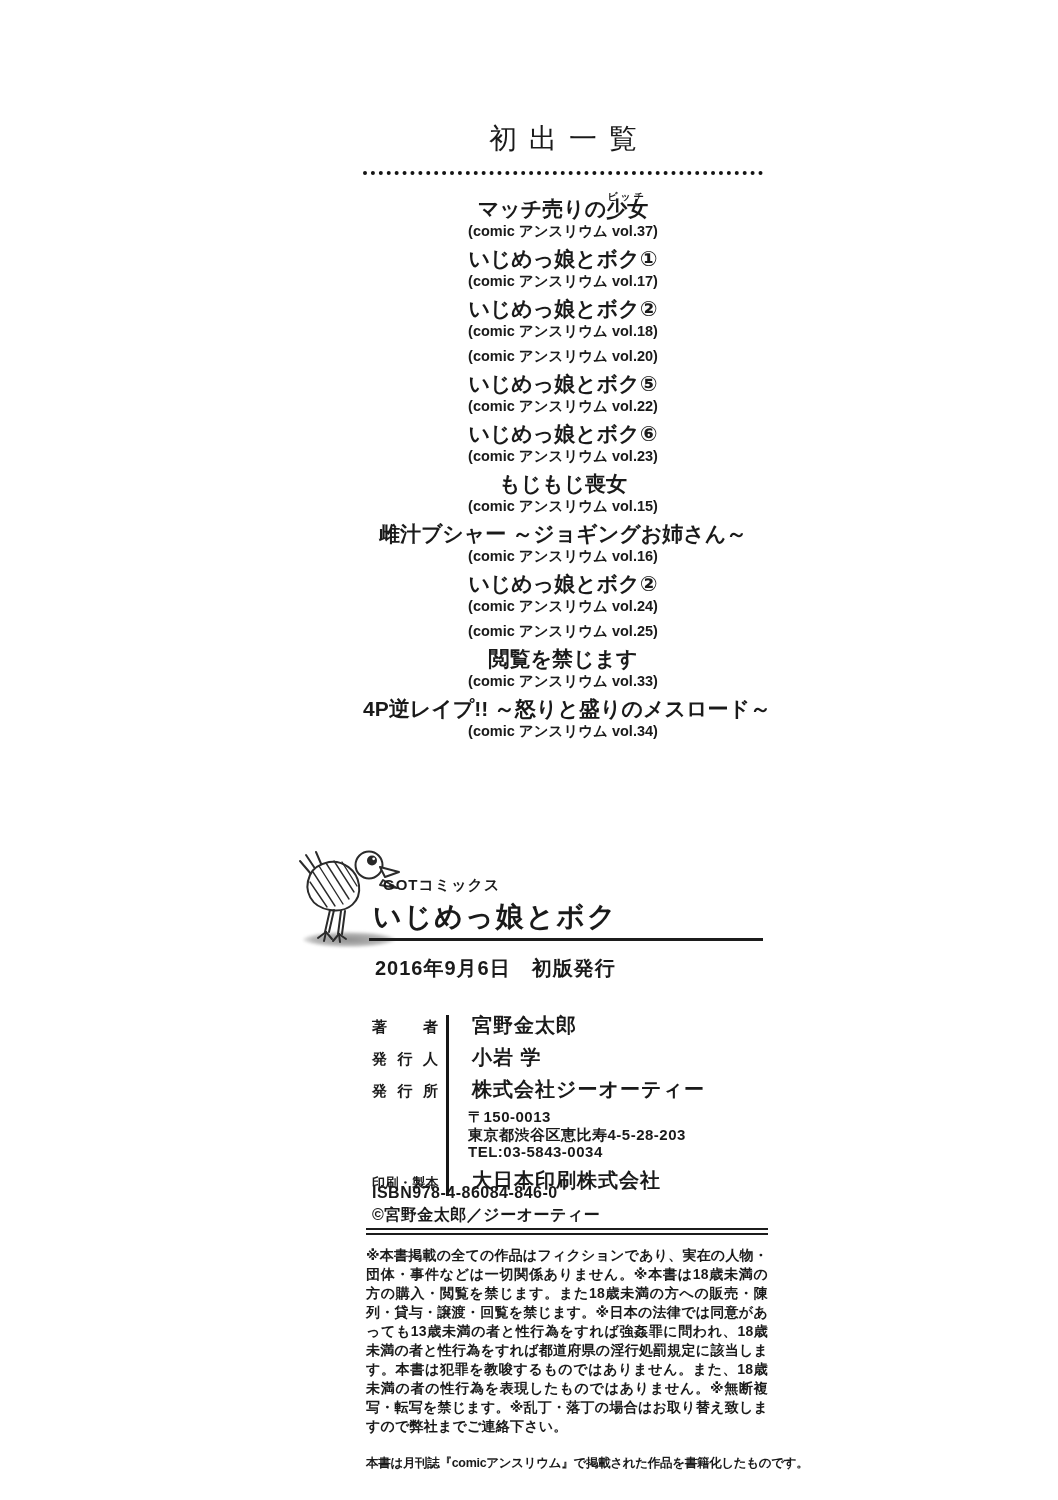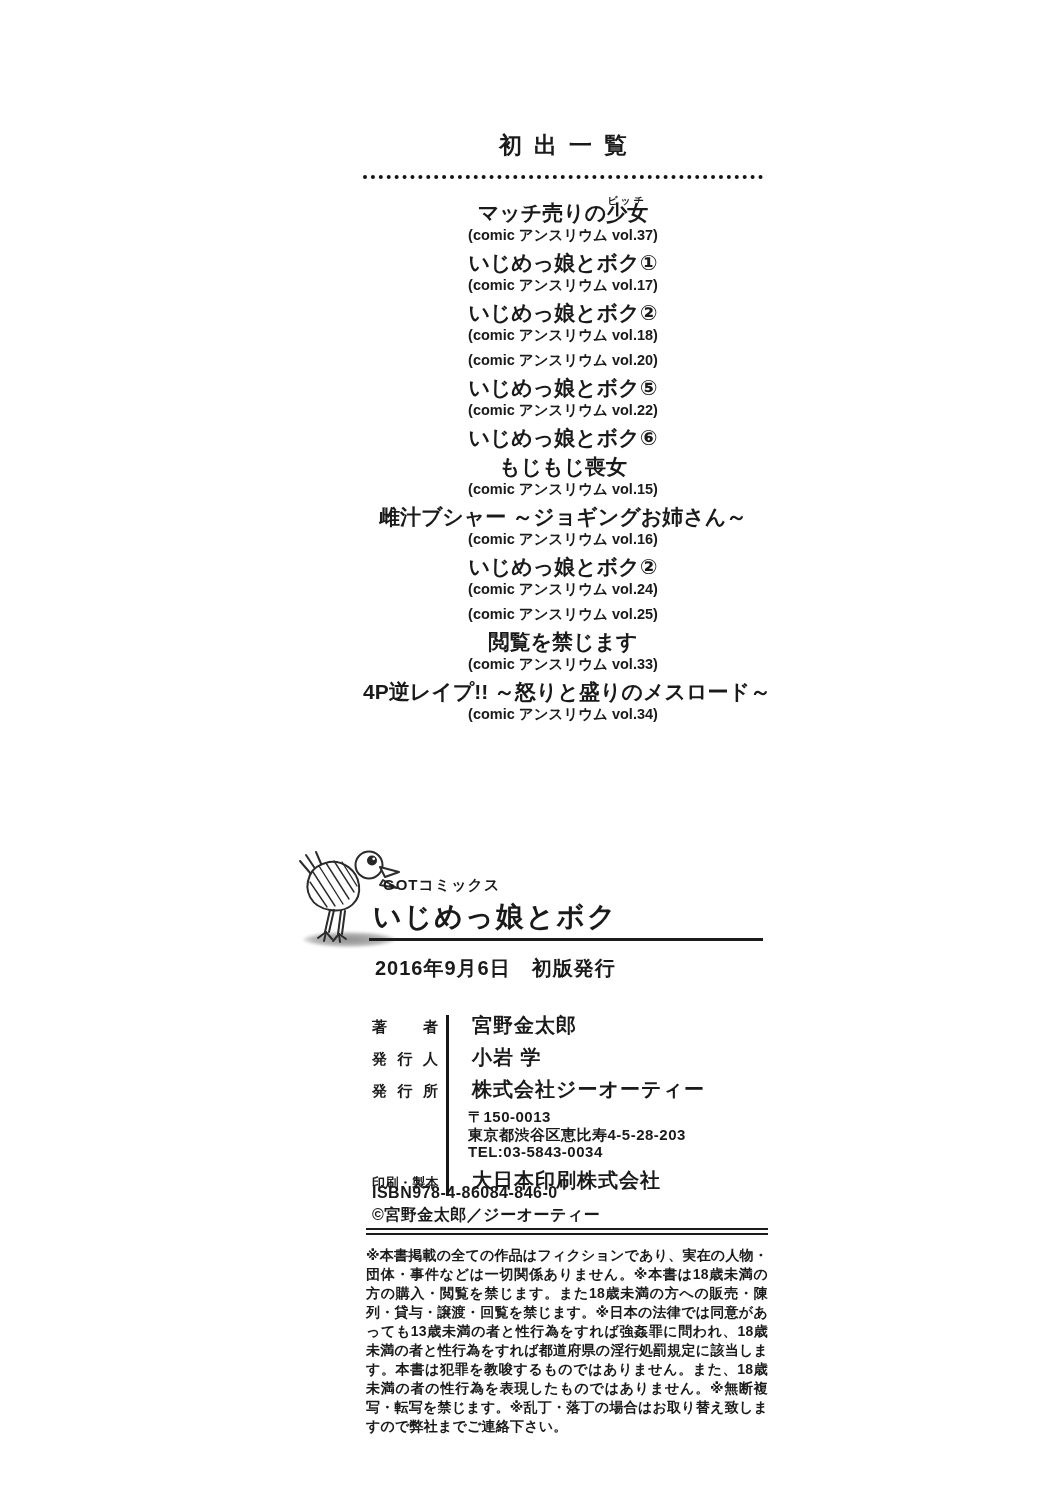--- a/index.html
+++ b/index.html
@@ -10,7 +10,7 @@
   }
   
   .works-col{position:absolute;left:363px;top:116px;width:400px;text-align:center;}
-  .list-title{font-size:23px;font-weight:bold;letter-spacing:12px;padding-left:12px;margin:14px;}
+  .list-title{font-size:28px;font-weight:normal;letter-spacing:12px;padding-left:12px;margin:4px;}
   .dotted-rule{border:none;border-top:4px dotted #141414;margin:13px 0 0 0;}
   .works{padding-top:21px;}
   .work{margin-bottom:4px;}

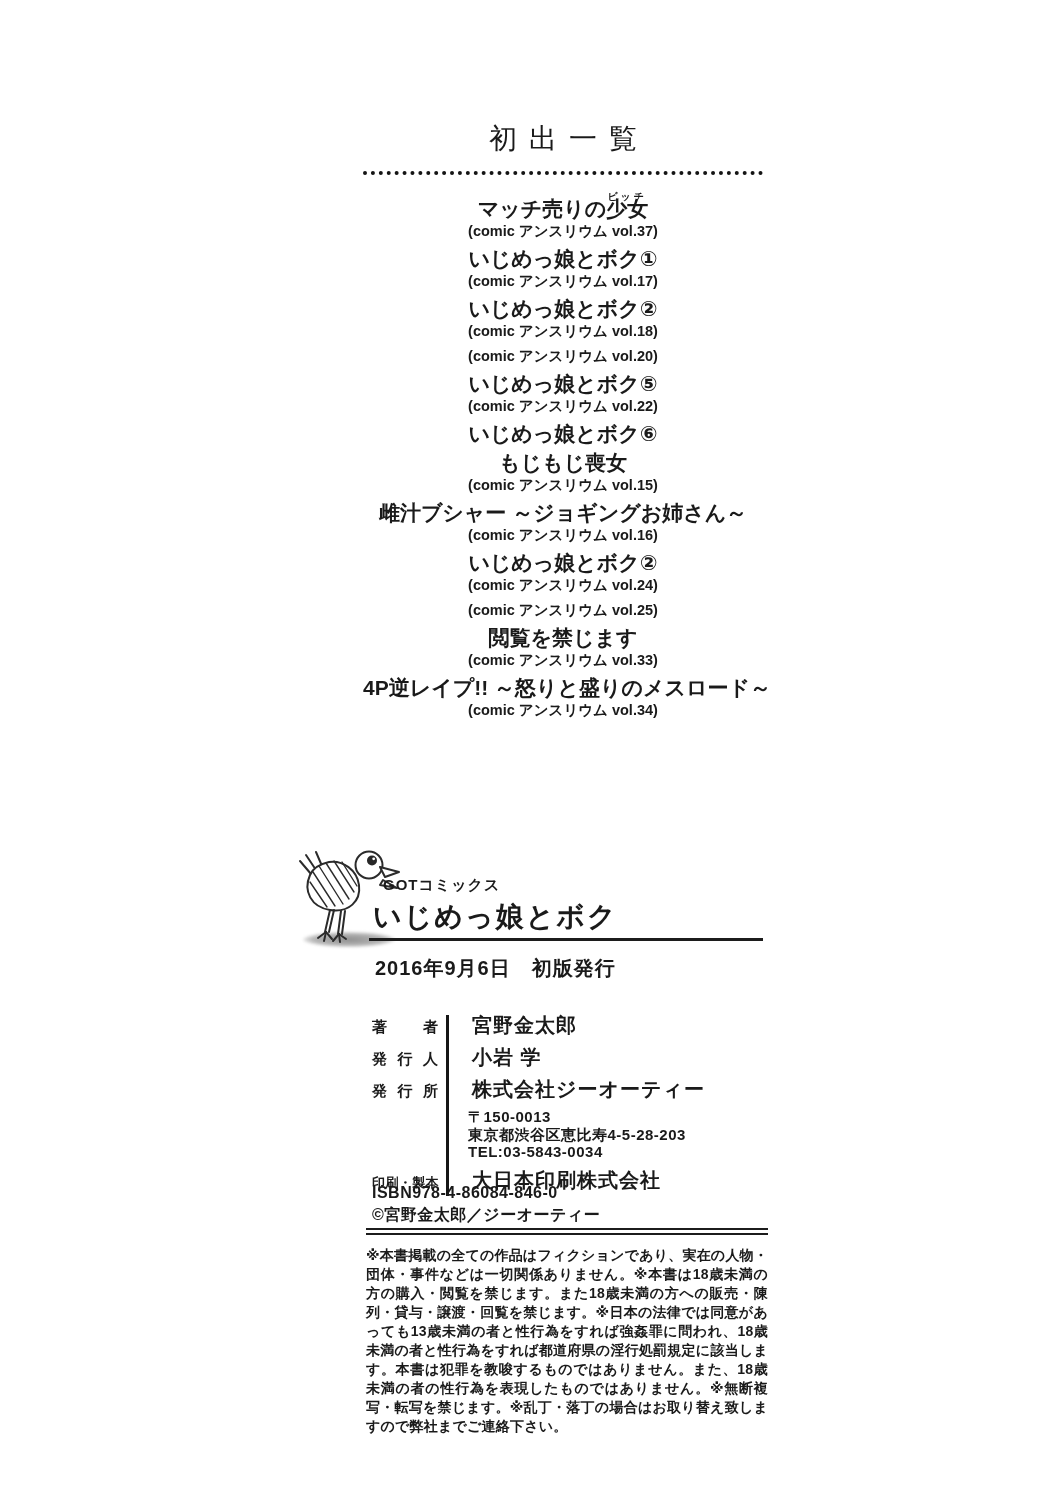--- a/index.html
+++ b/index.html
@@ -79,6 +79,7 @@
     </div>
     <div class="work">
       <div class="work-title">いじめっ娘とボク⑥</div>
+      <div class="work-source">(comic アンスリウム vol.23)</div>
     </div>
     <div class="work">
       <div class="work-title">もじもじ喪女</div>

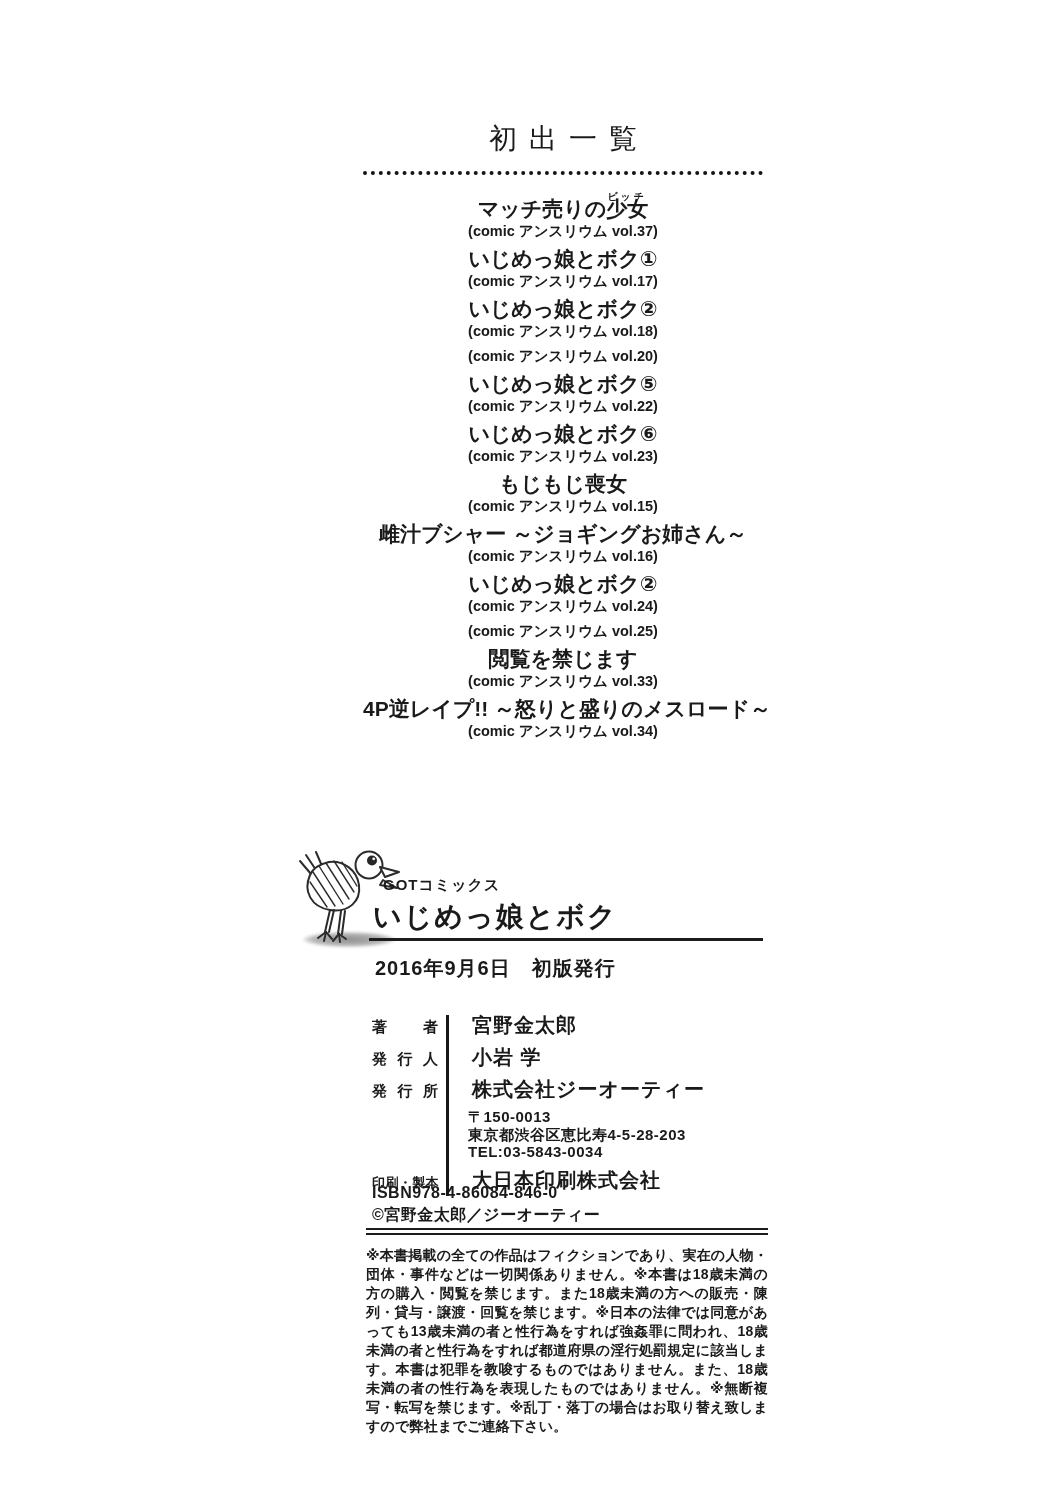--- a/index.html
+++ b/index.html
@@ -185,6 +185,7 @@
 <section class="legal">
   <hr class="double-rule">
   <p class="disclaimer">※本書掲載の全ての作品はフィクションであり、実在の人物・団体・事件などは一切関係ありません。※本書は18歳未満の方の購入・閲覧を禁じます。また18歳未満の方への販売・陳列・貸与・譲渡・回覧を禁じます。※日本の法律では同意があっても13歳未満の者と性行為をすれば強姦罪に問われ、18歳未満の者と性行為をすれば都道府県の淫行処罰規定に該当します。本書は犯罪を教唆するものではありません。また、18歳未満の者の性行為を表現したものではありません。※無断複写・転写を禁じます。※乱丁・落丁の場合はお取り替え致しますので弊社までご連絡下さい。</p>
+  <p class="source-note">本書は月刊誌『comicアンスリウム』で掲載された作品を書籍化したものです。</p>
 </section>
 
 </body></html>

